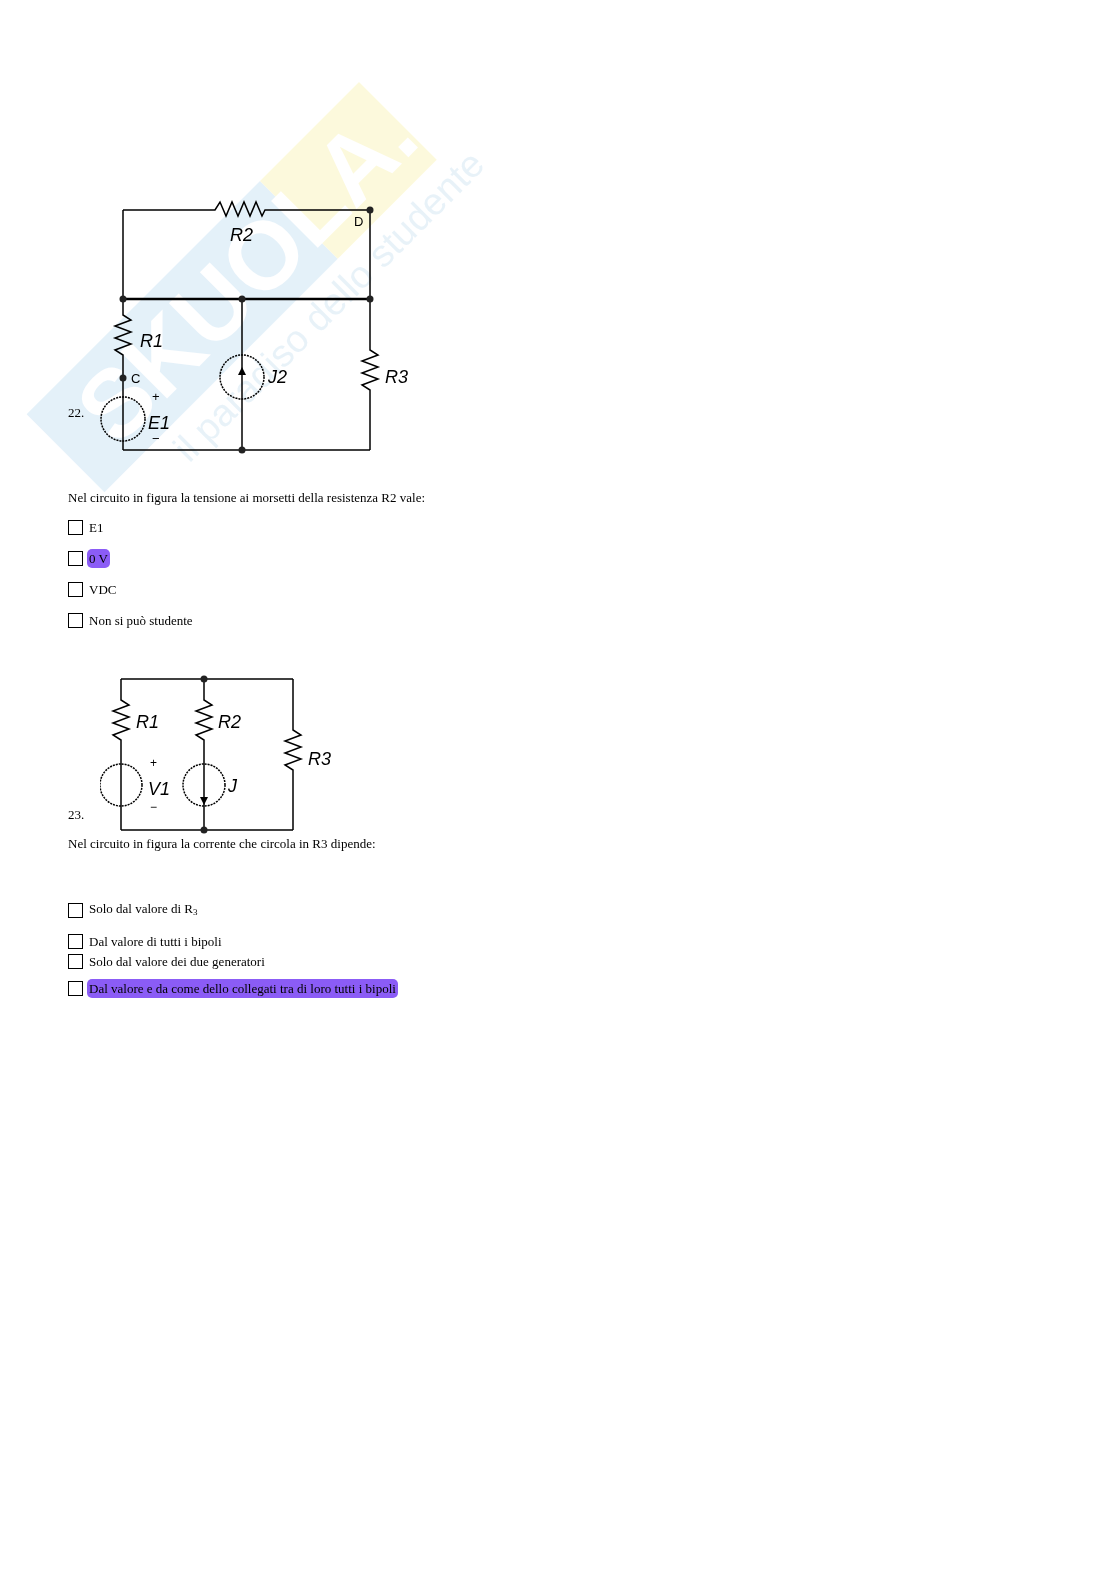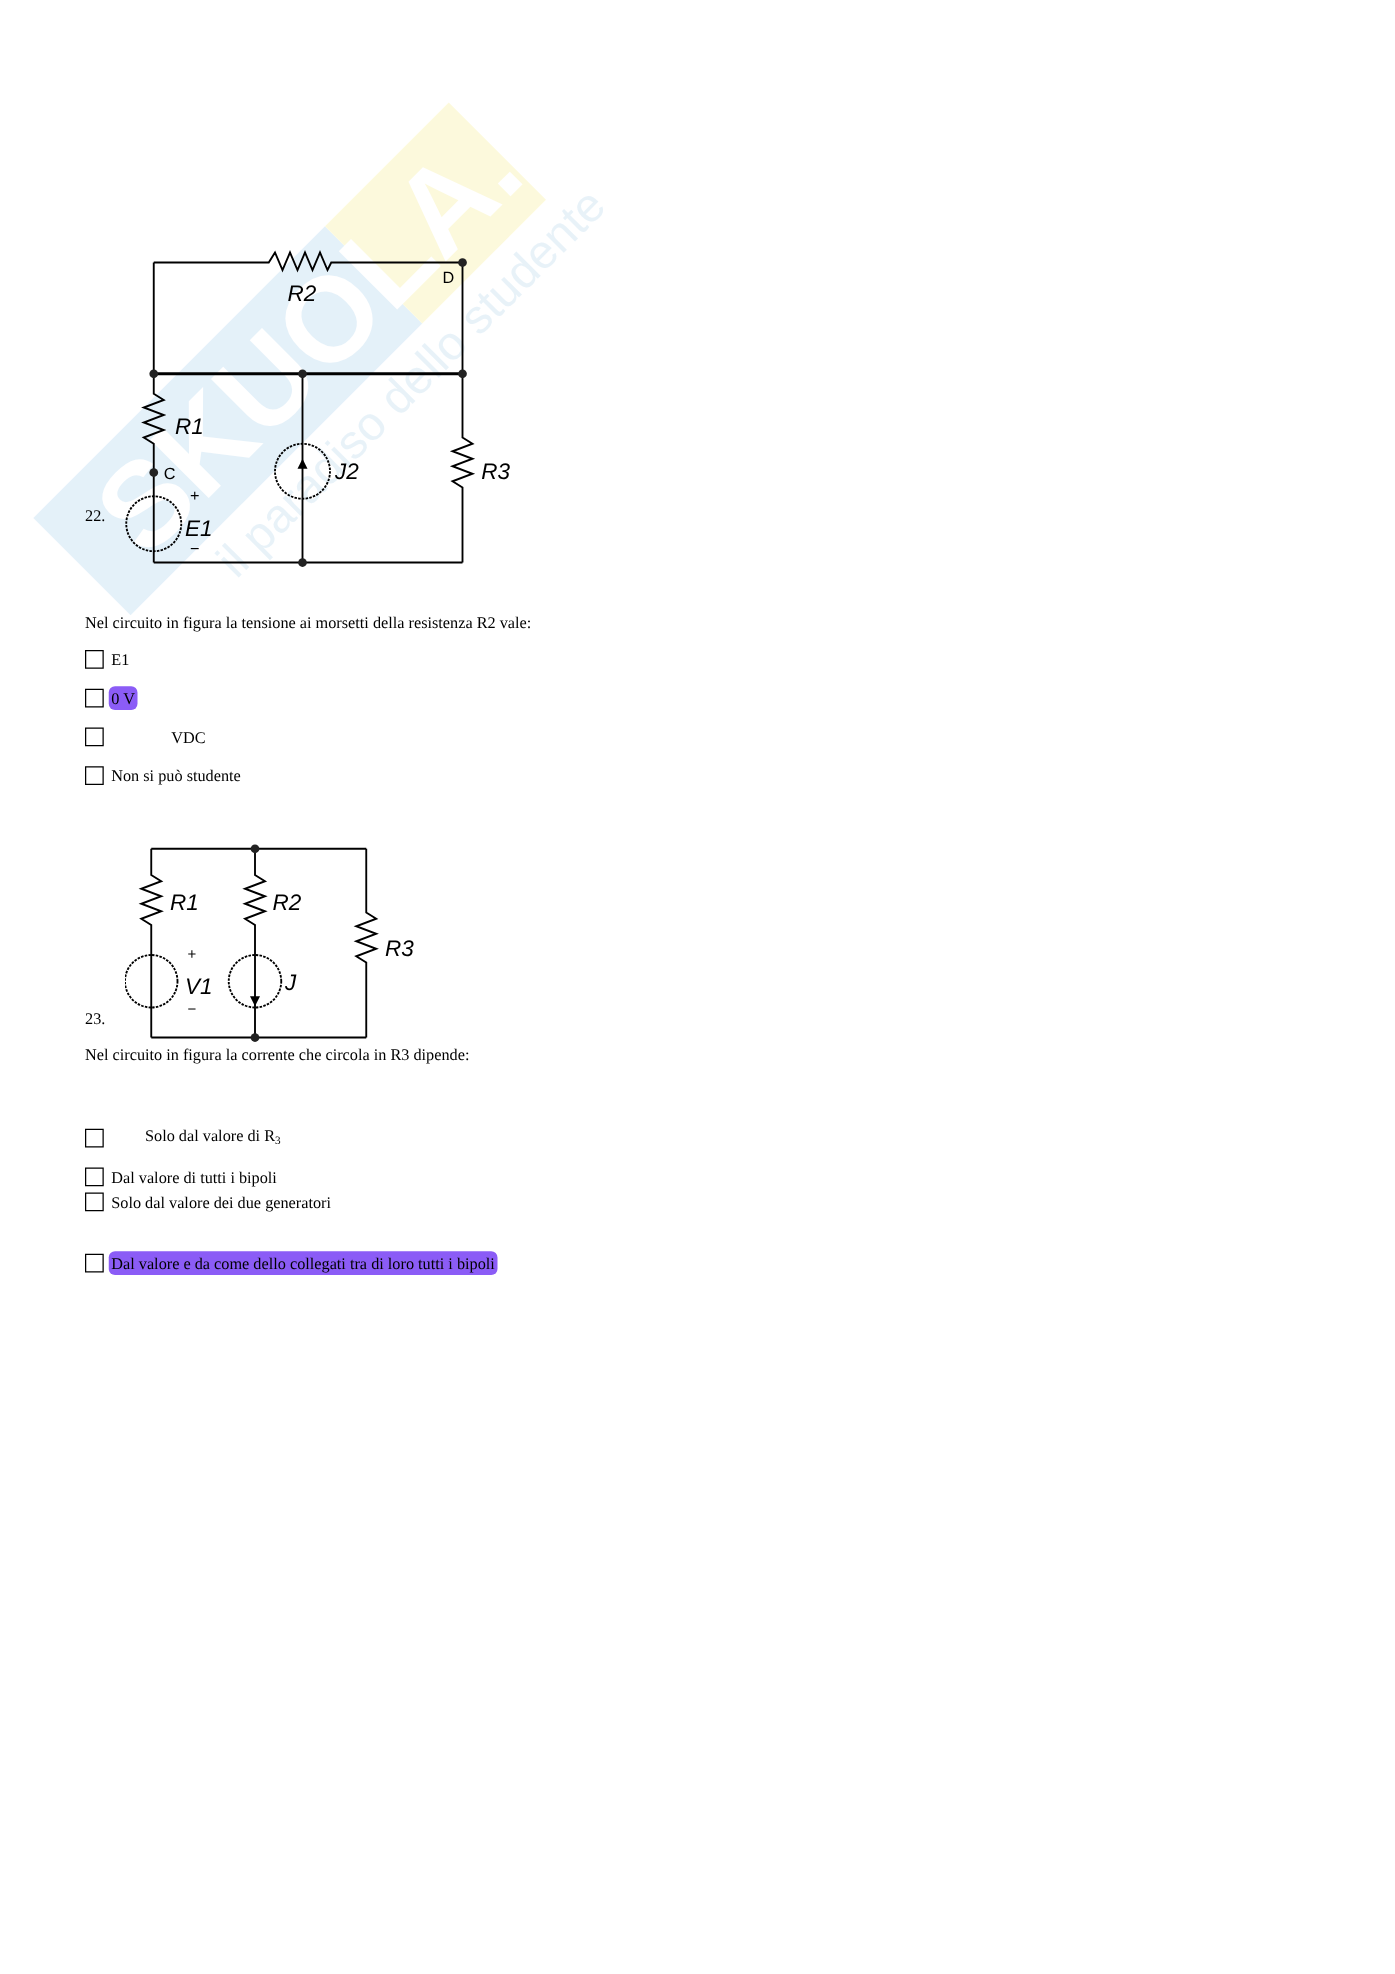--- a/index.html
+++ b/index.html
@@ -85,7 +85,7 @@
     <span class="checkbox"></span>
     <span class="opt-text hl">0 V</span>
   </div>
-  <div class="option" style="margin-bottom:11px;gap:48px;">
+  <div class="option" style="margin-bottom:11px;">
     <span class="checkbox"></span>
     <span class="opt-text">VDC</span>
   </div>

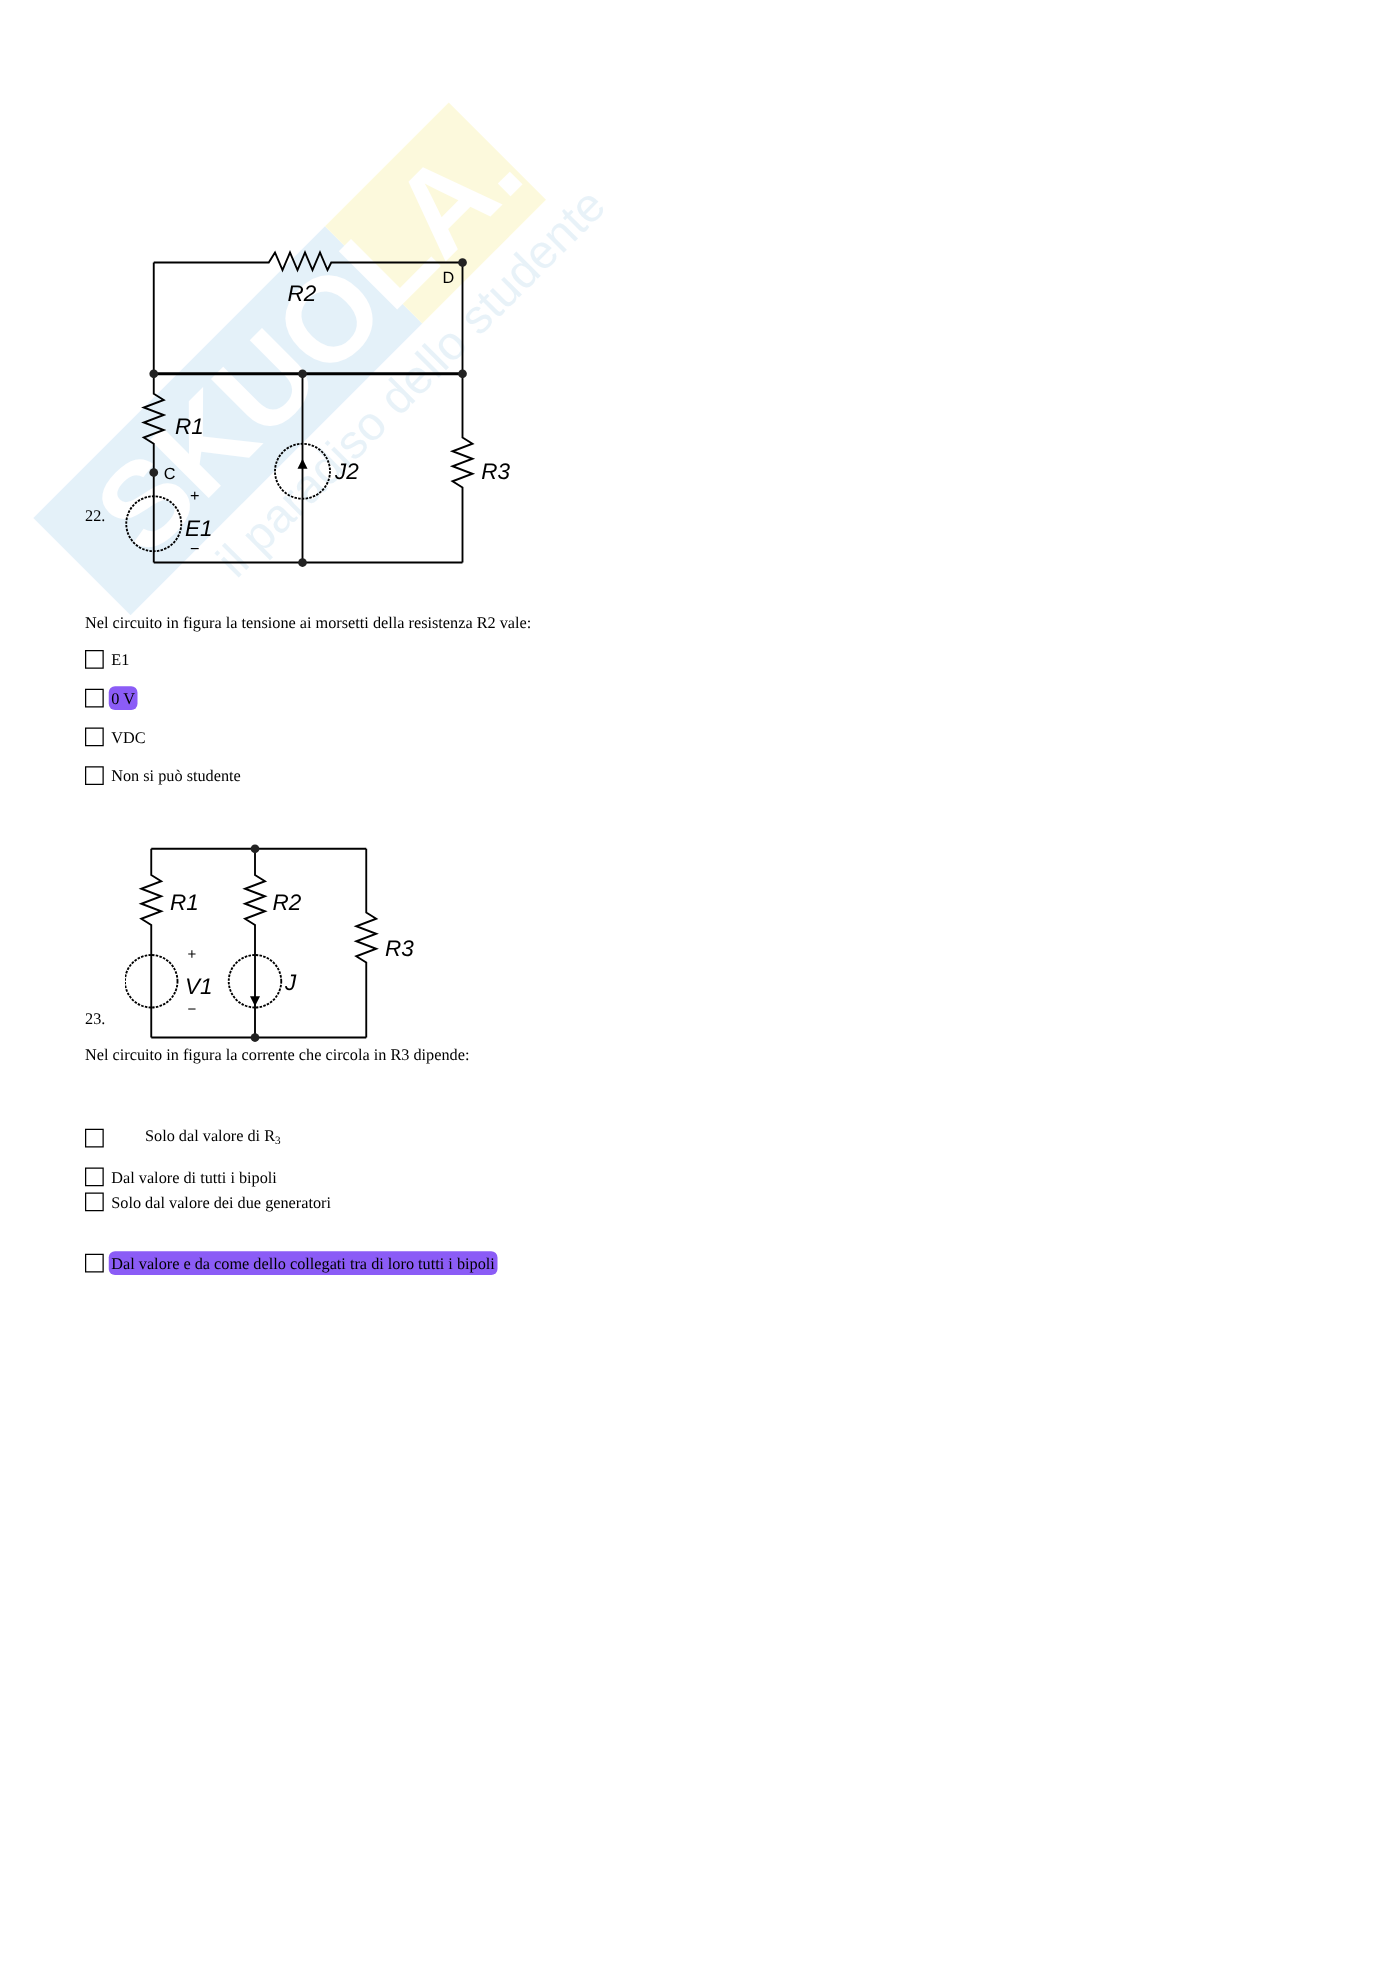--- a/index.html
+++ b/index.html
@@ -130,7 +130,7 @@
 <div class="abs question" style="left:68px; top:836px;">Nel circuito in figura la corrente che circola in R3 dipende:</div>
 
 <div class="abs" style="left:68px; top:900px;">
-  <div class="option" style="margin-bottom:11px;gap:27px;">
+  <div class="option" style="margin-bottom:11px;">
     <span class="checkbox"></span>
     <span class="opt-text"><span>Solo dal valore di R</span><sub class="small">3</sub></span>
   </div>

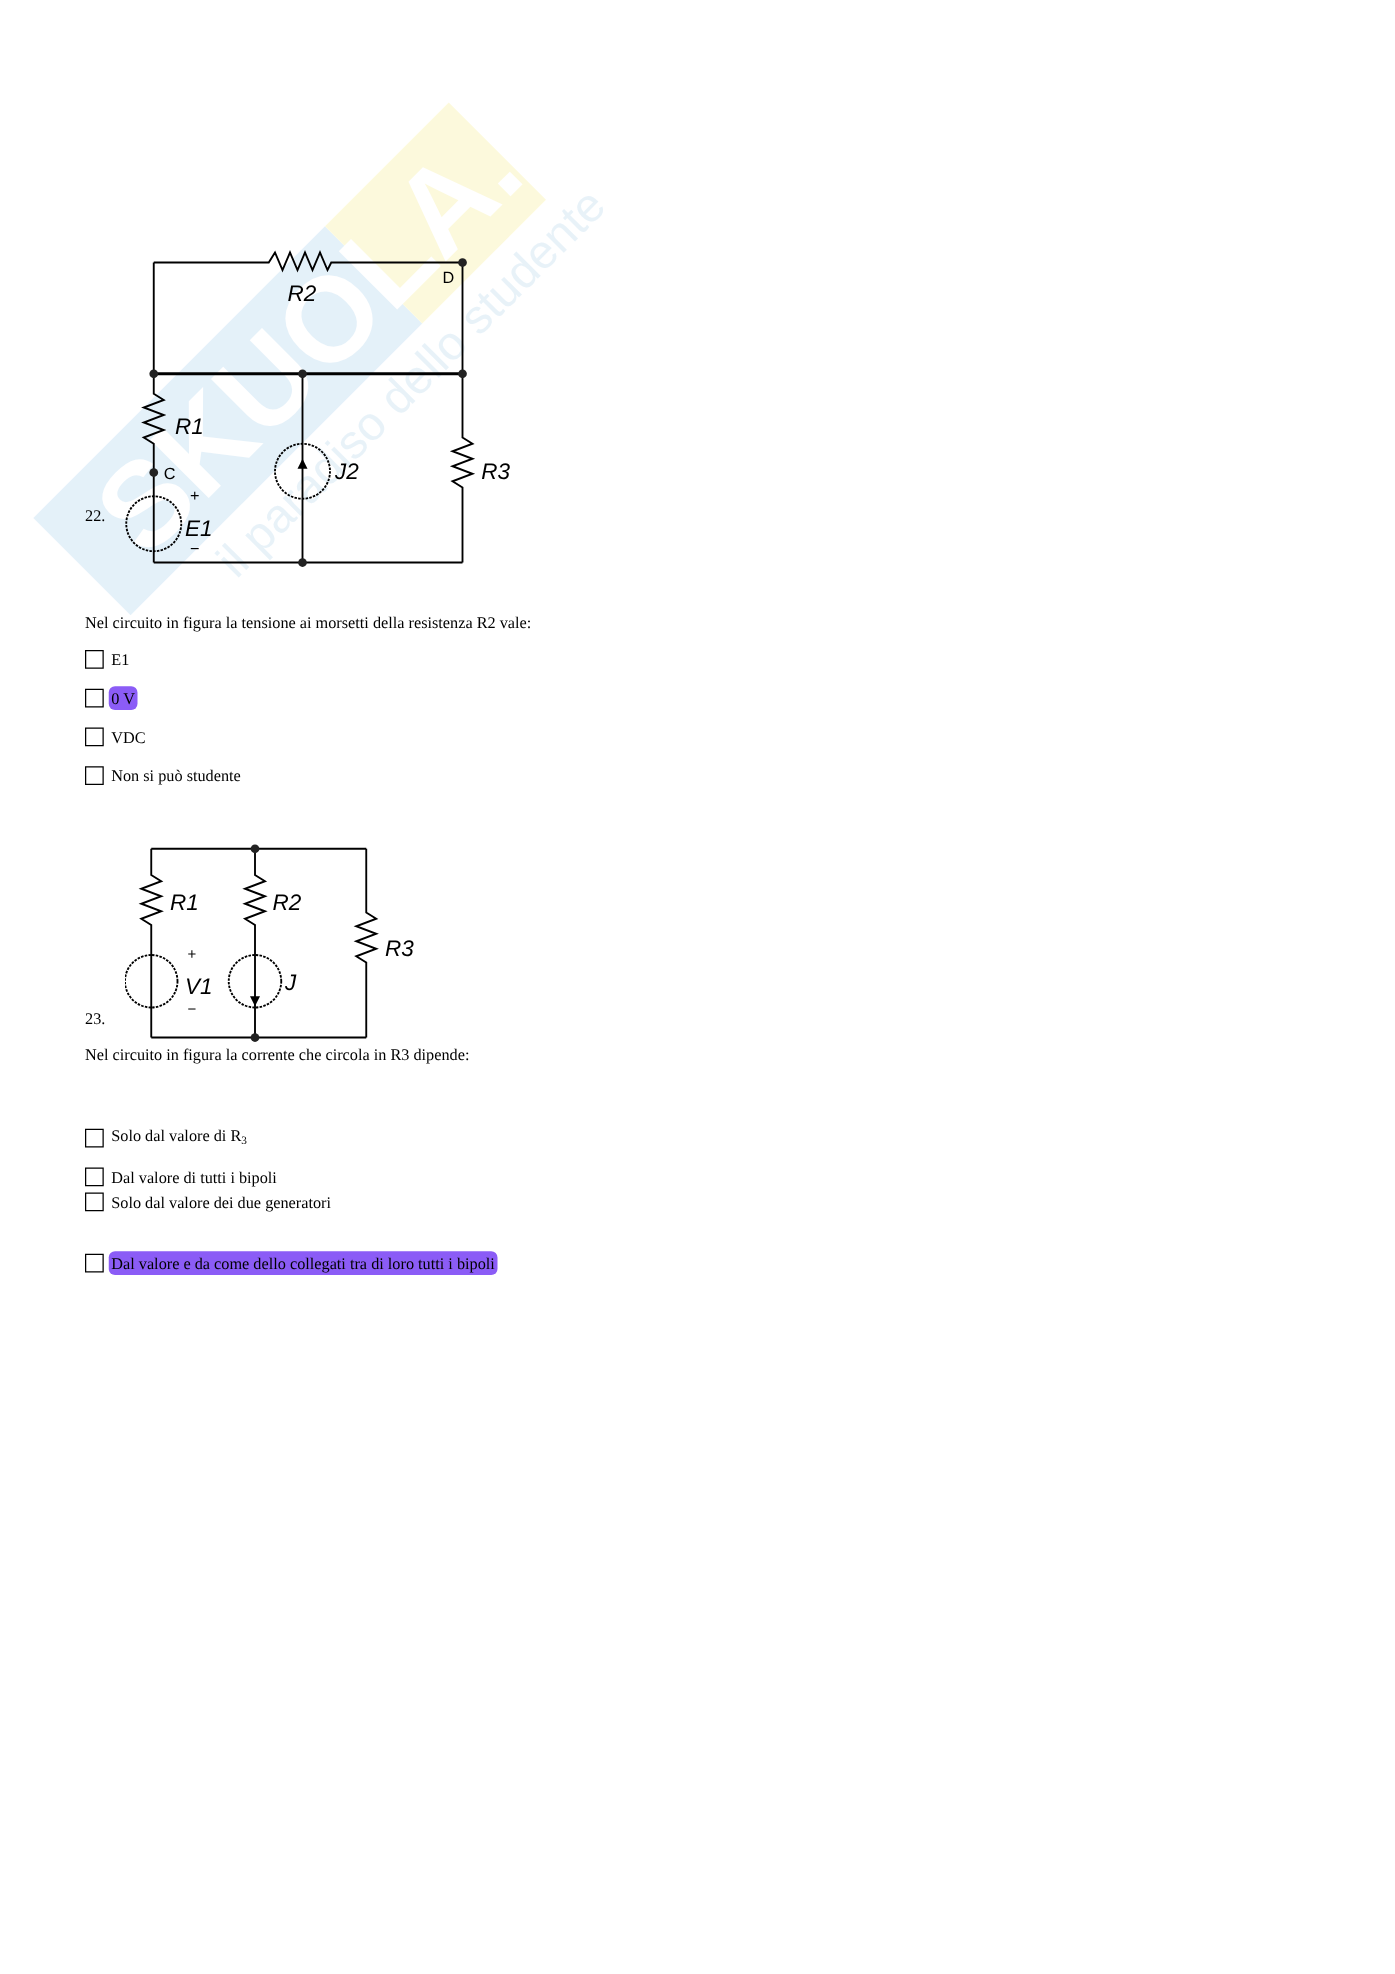--- a/index.html
+++ b/index.html
@@ -138,7 +138,7 @@
     <span class="checkbox"></span>
     <span class="opt-text">Dal valore di tutti i bipoli</span>
   </div>
-  <div class="option" style="margin-bottom:29px;">
+  <div class="option" style="margin-bottom:7px;">
     <span class="checkbox"></span>
     <span class="opt-text">Solo dal valore dei due generatori</span>
   </div>

